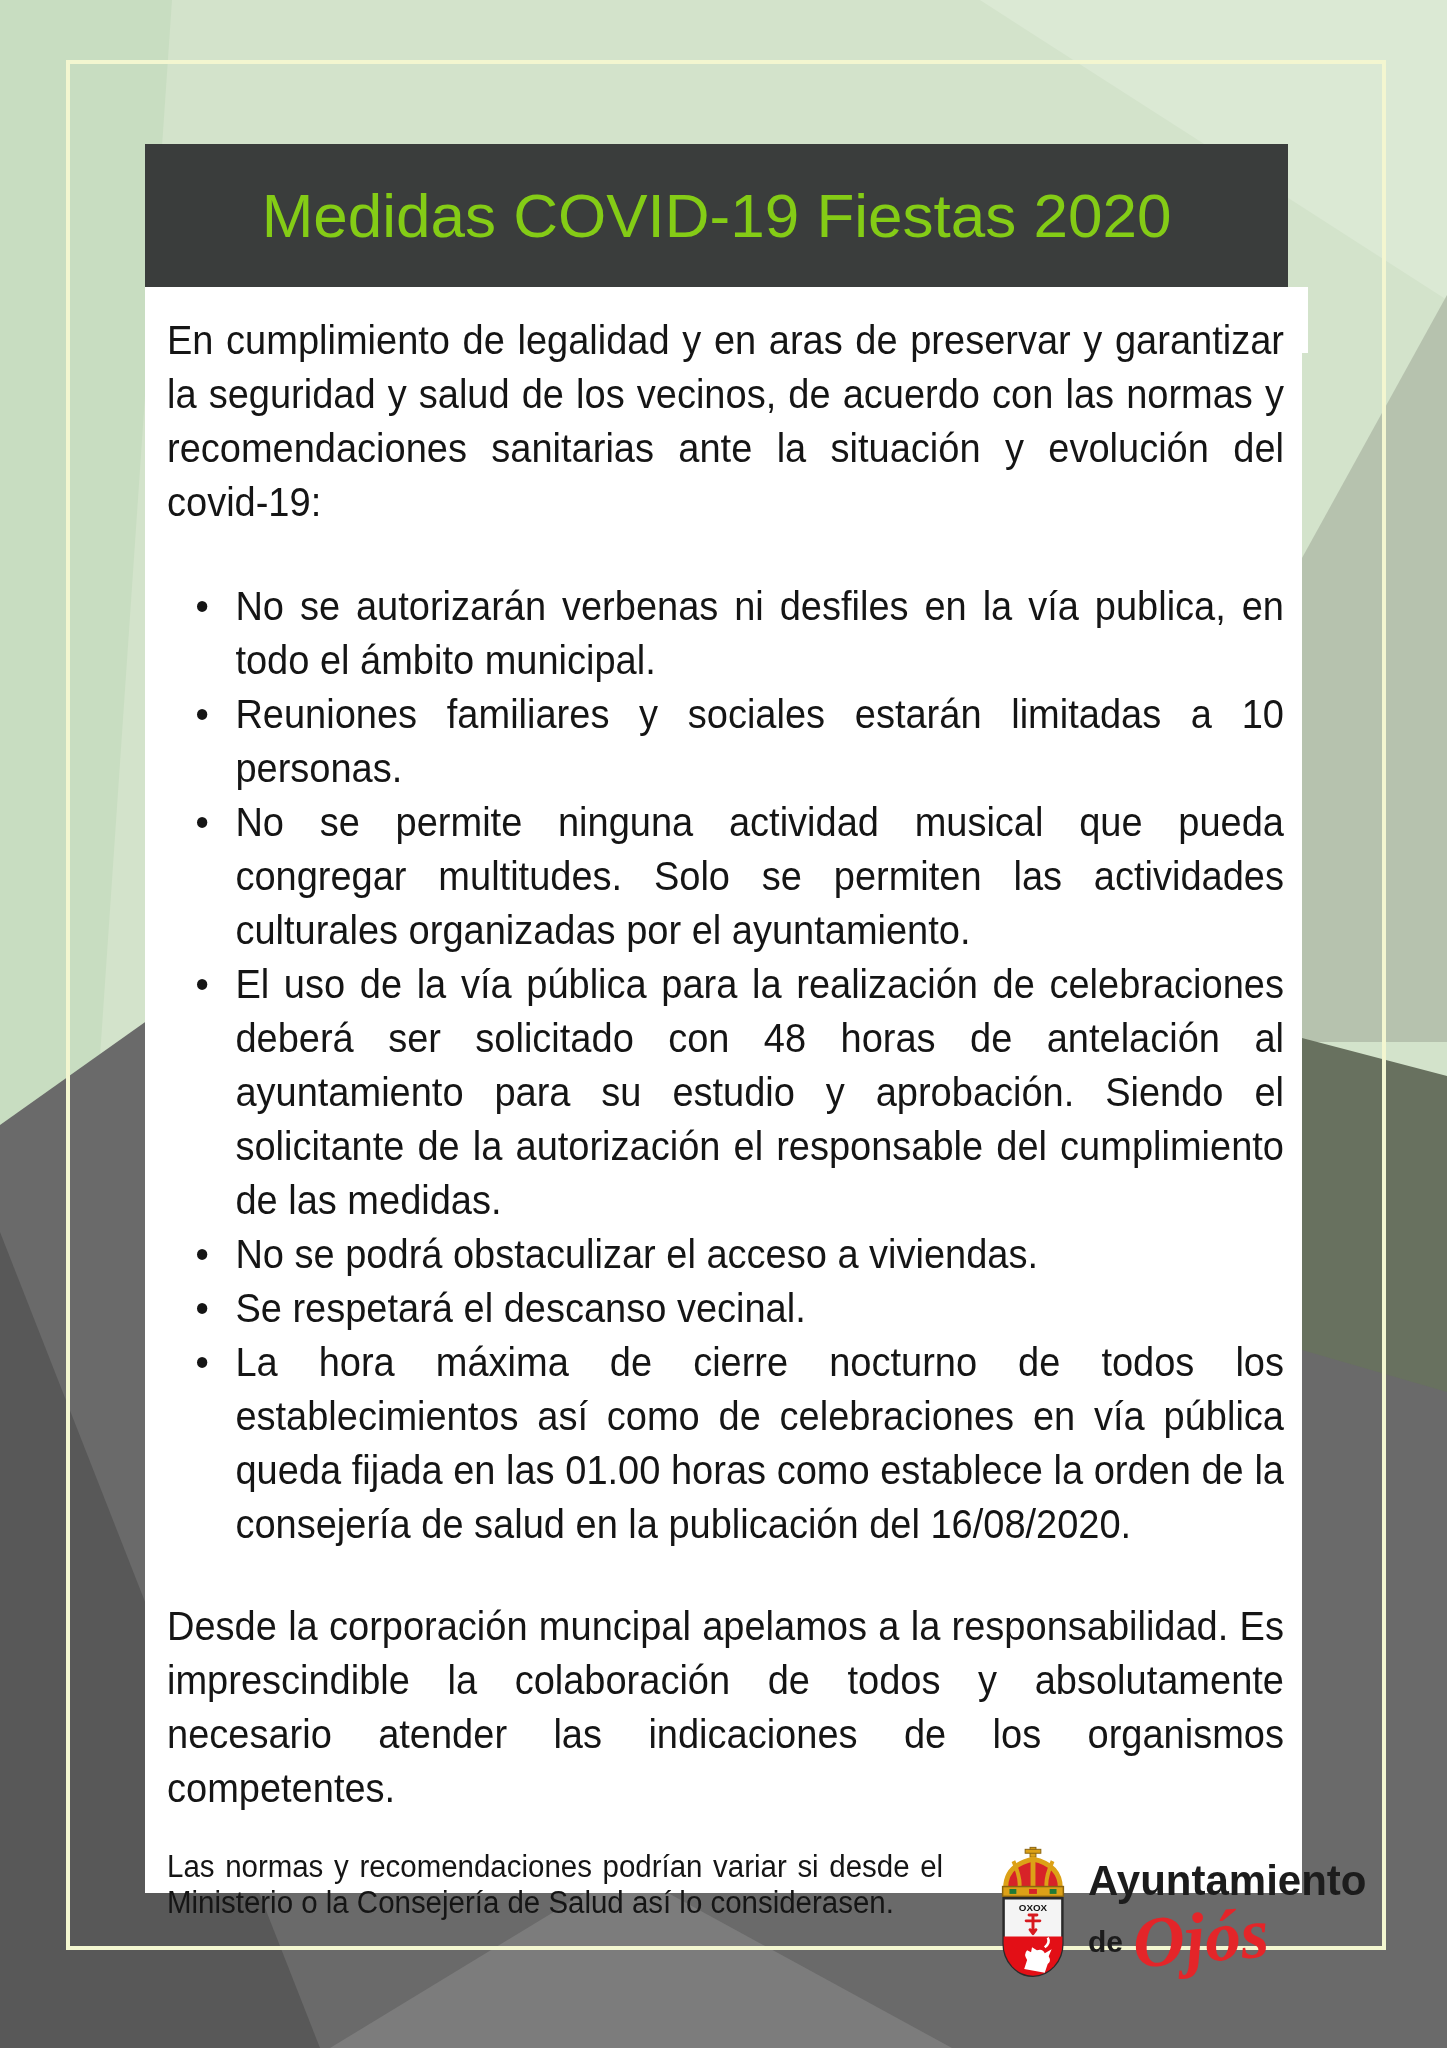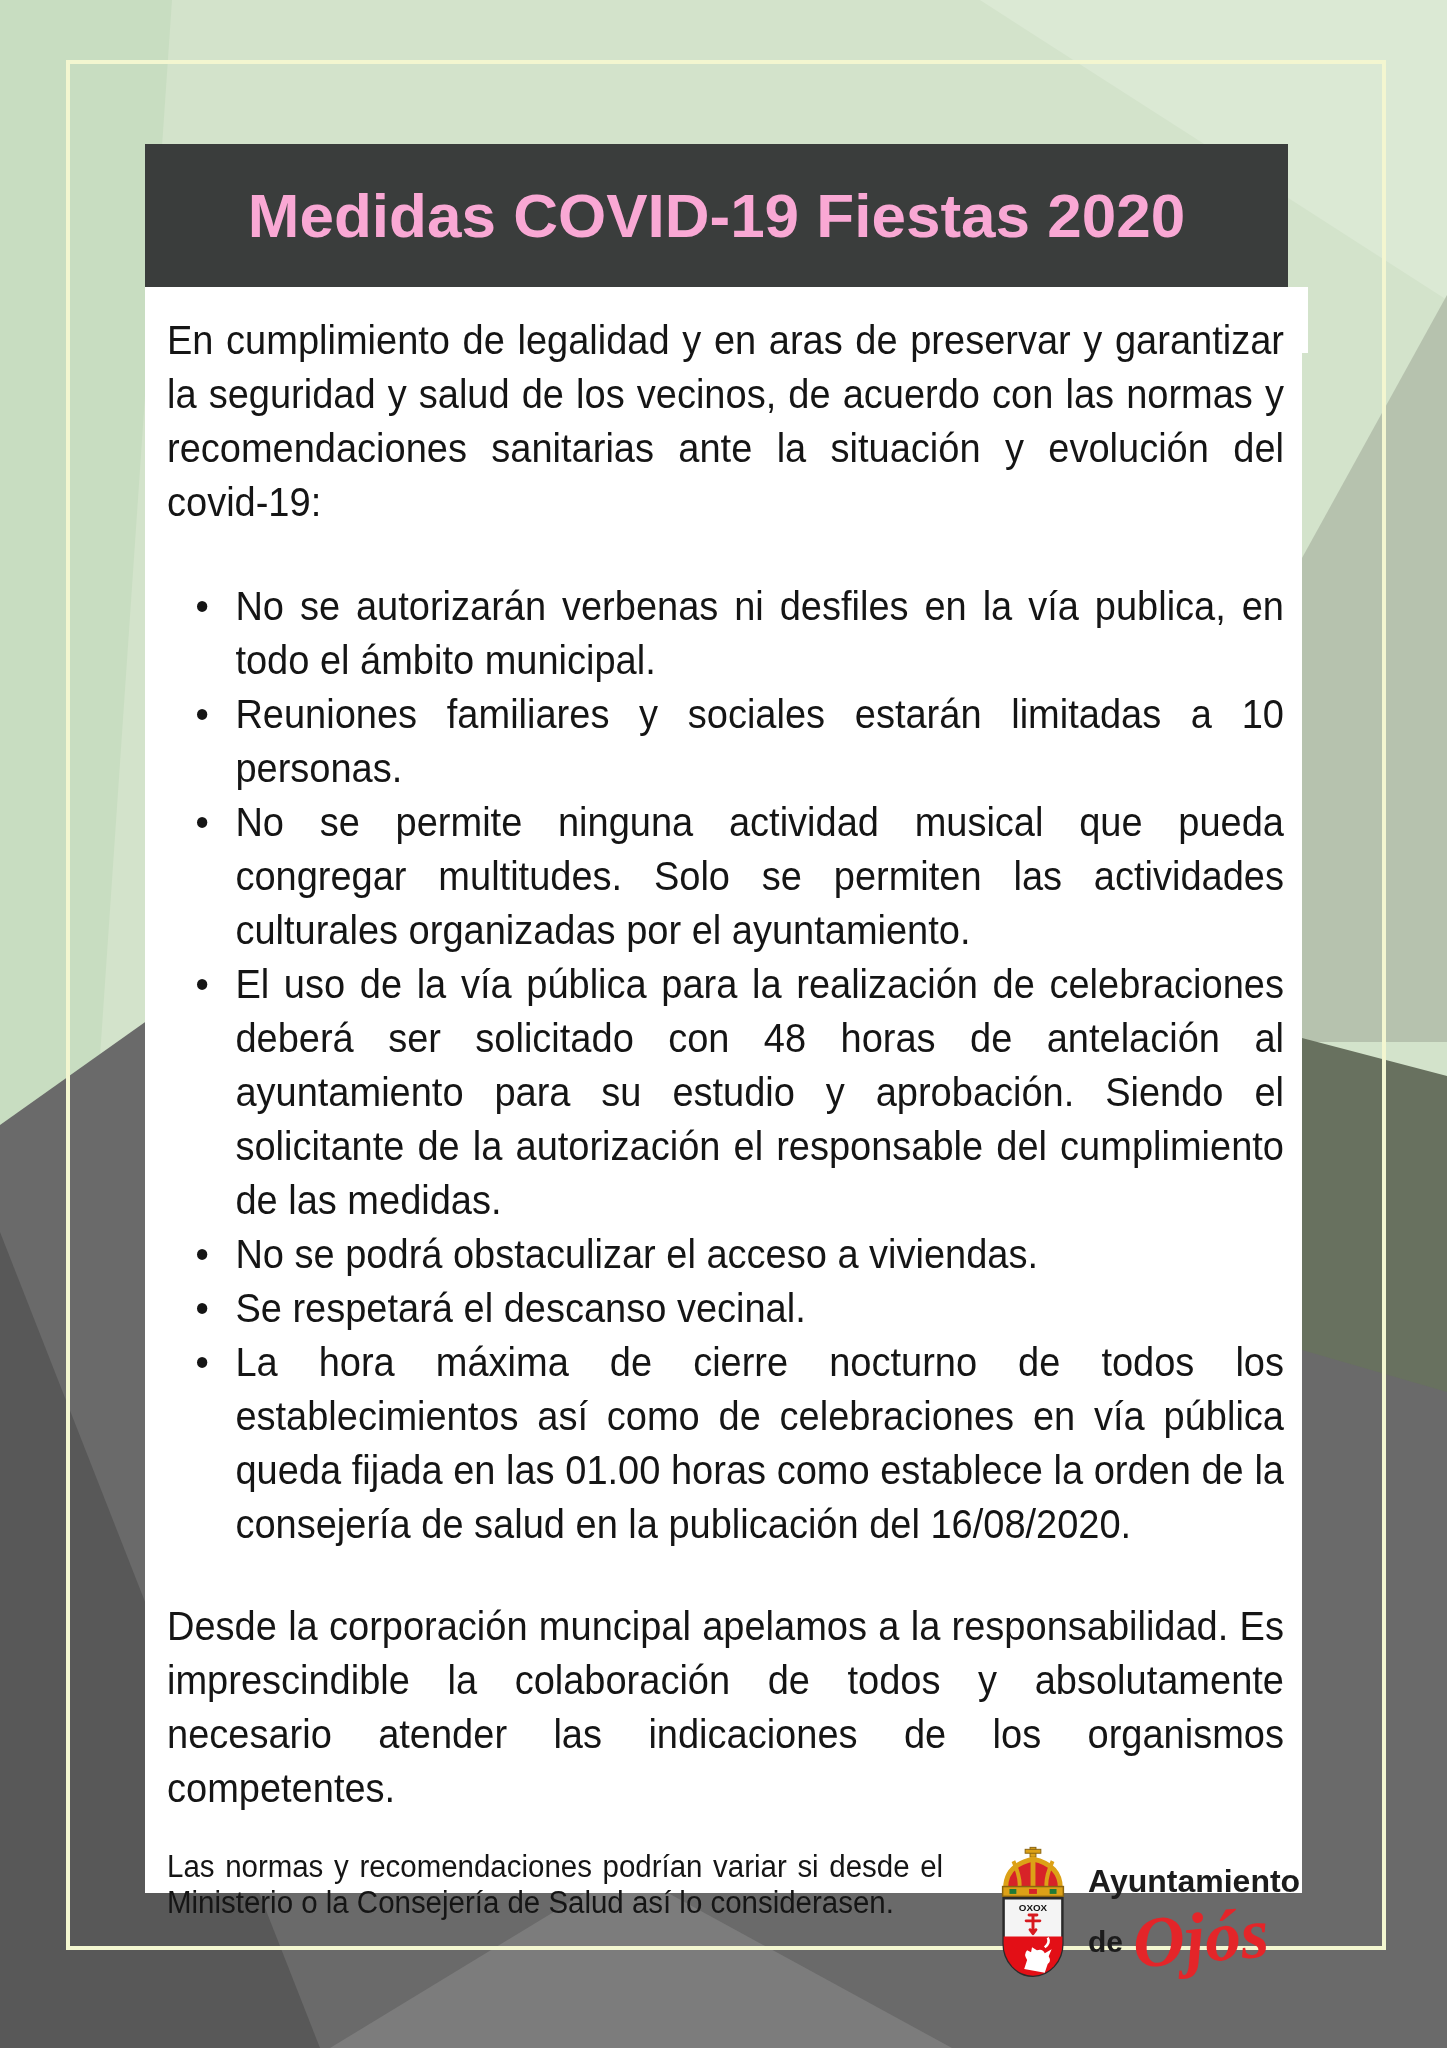--- a/index.html
+++ b/index.html
@@ -34,7 +34,7 @@
     background:#3a3d3c; display:flex; align-items:center; justify-content:center;
   }
   .titlebar h1 {
-    margin:12px; color:#f9a8d4; font-size:62px; font-weight:bold; letter-spacing:0px;
+    margin:12px; color:#84cc16; font-size:62px; font-weight:normal; letter-spacing:0px;
     font-family:"Liberation Sans", sans-serif; white-space:nowrap;
   }
   .corner-step {

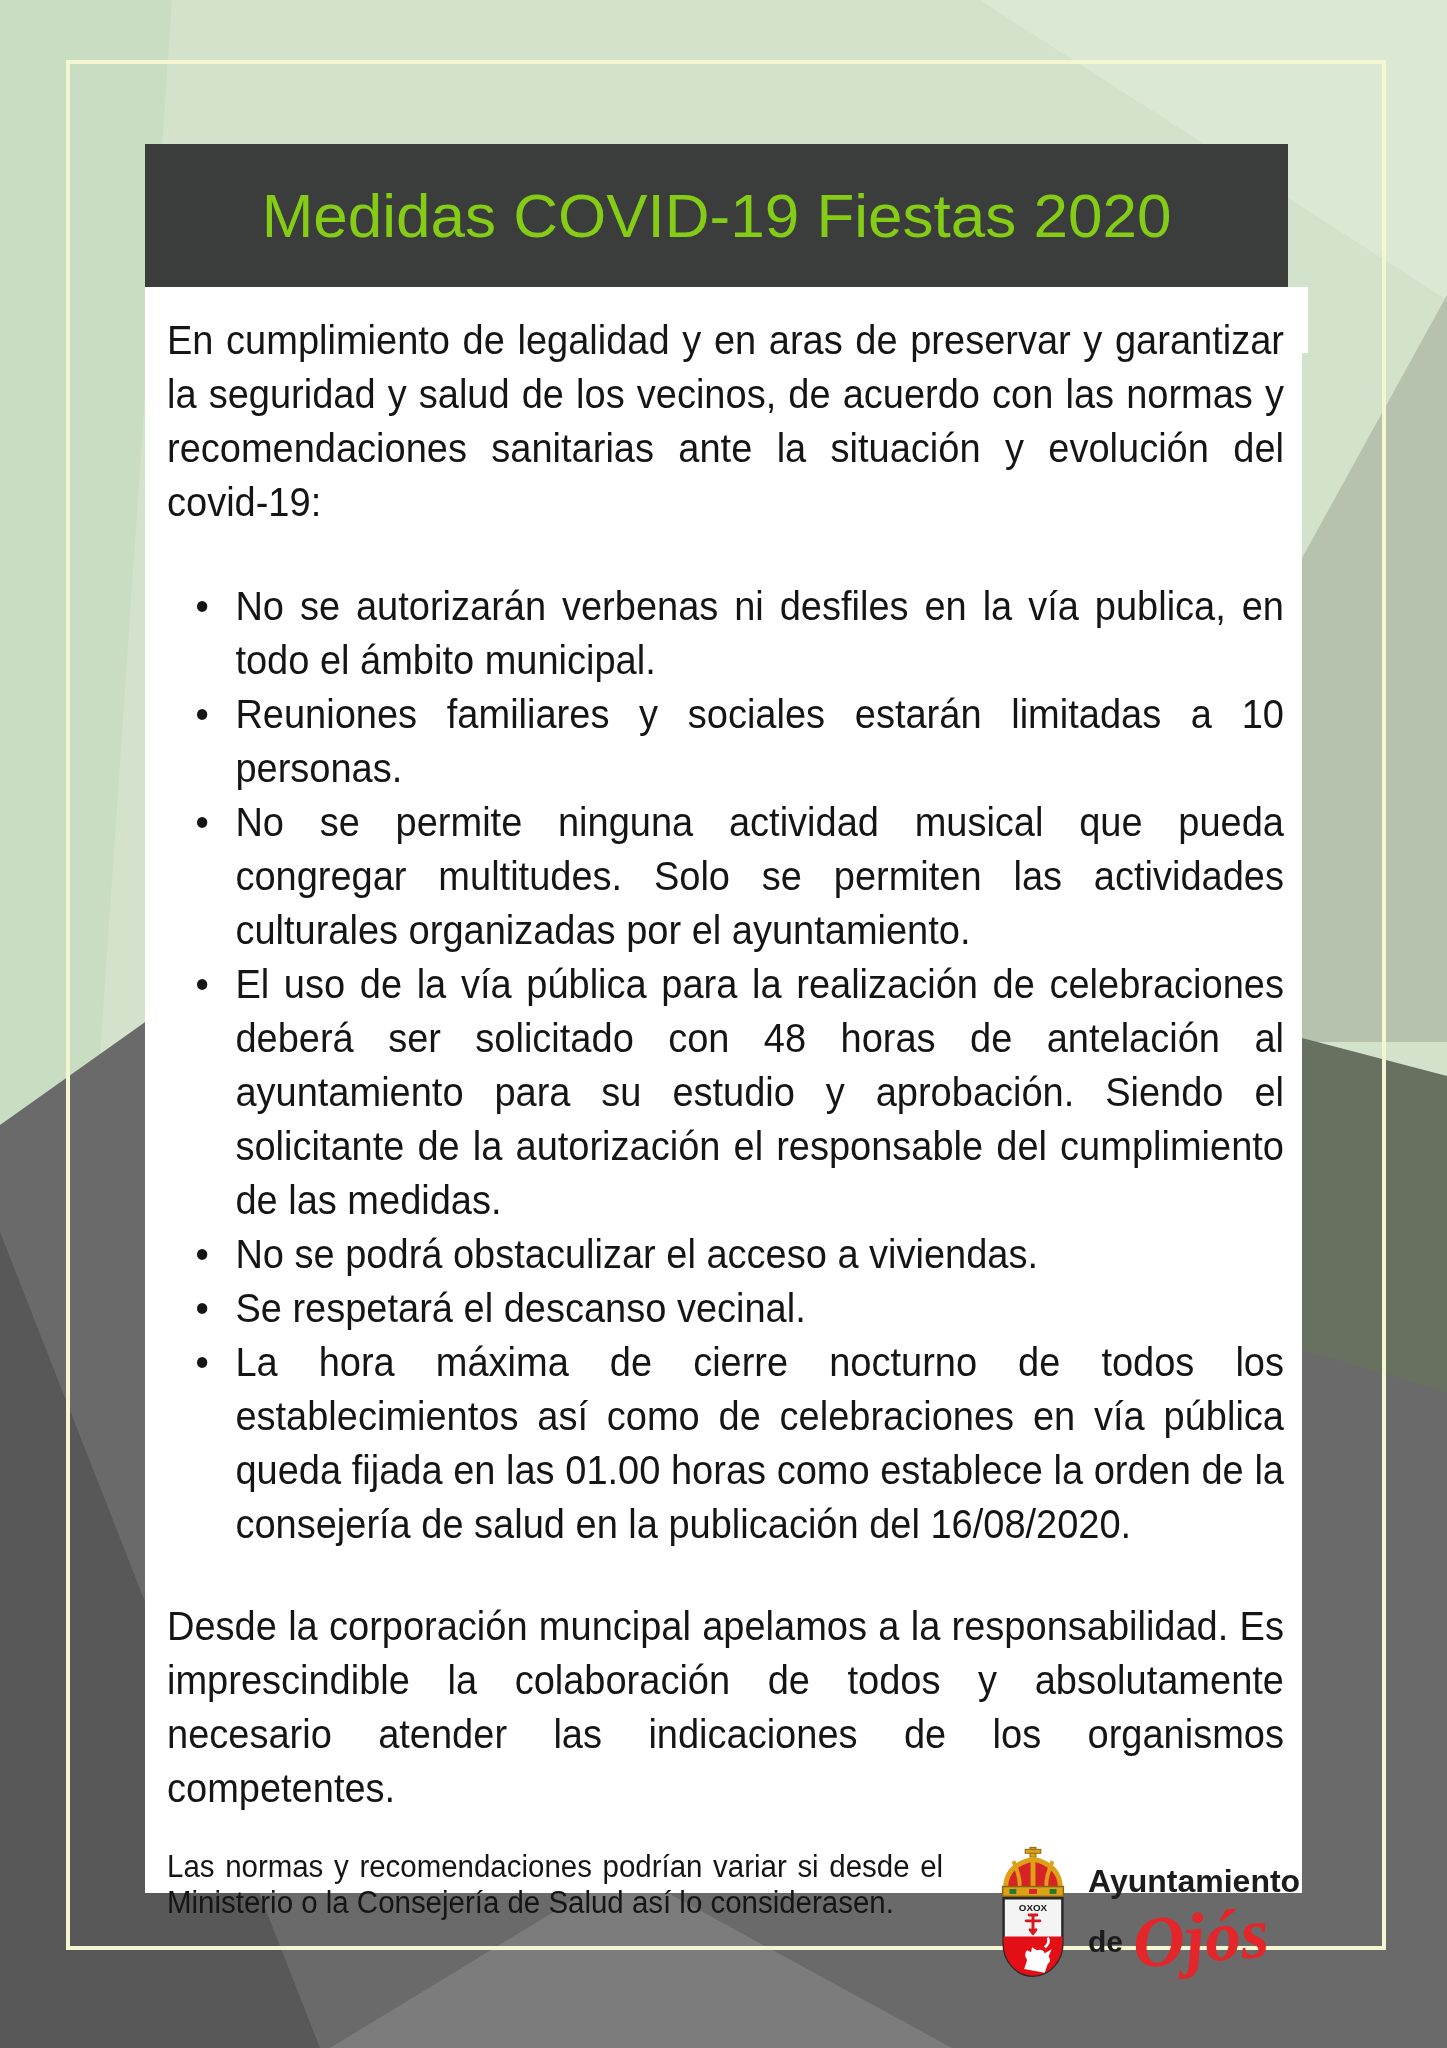--- a/index.html
+++ b/index.html
@@ -63,7 +63,7 @@
   .logo { margin-left:auto; display:flex; align-items:center; width:300px; height:142px; }
   .coat { width:98px; height:138px; flex:0 0 auto; }
   .logo-text { margin-left:6px; }
-  .logo-org  { font-size:32px; font-weight:bold; color:#1c1c1c; letter-spacing:0px; }
+  .logo-org  { font-size:42px; font-weight:bold; color:#1c1c1c; letter-spacing:0px; }
   .logo-de-row { display:flex; align-items:center; margin-top:2px; }
   .logo-de   { font-size:30px; font-weight:bold; color:#1c1c1c; }
   .logo-ojos {

